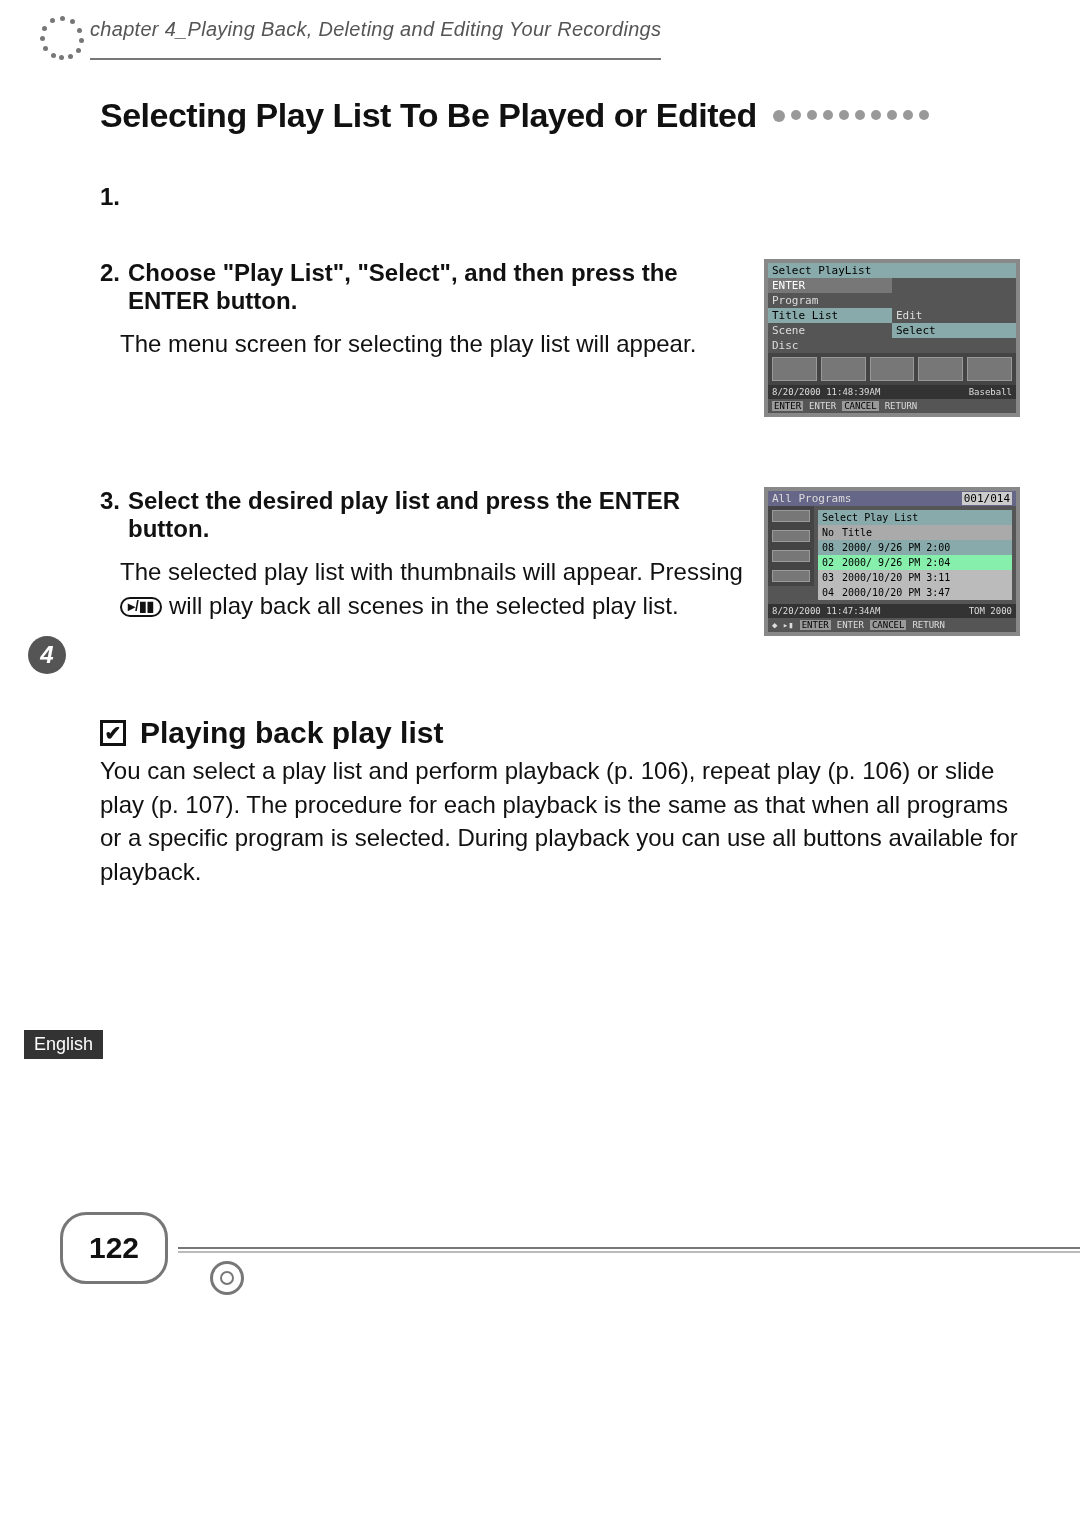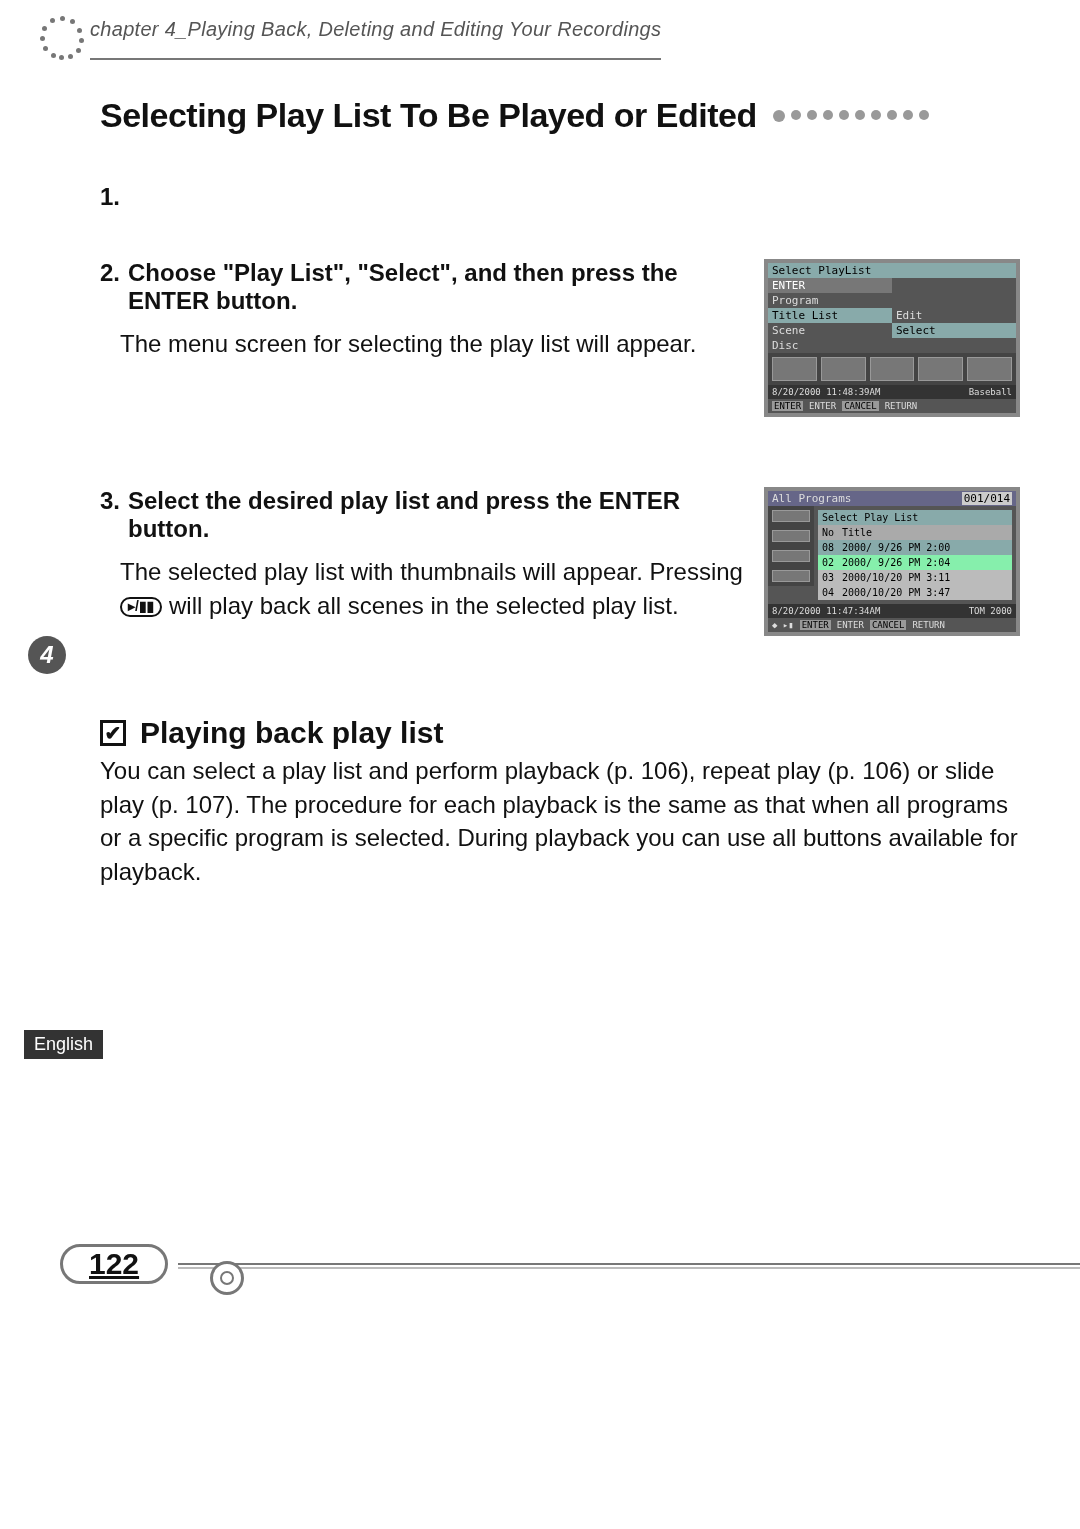--- a/index.html
+++ b/index.html
@@ -48,7 +48,7 @@
   
   .lang-tag { position: absolute; left: 24px; bottom: 470px; background:#333; color:#fff; font-size:18px; padding:4px 10px; }
   .footer { position: absolute; left: 60px; right: 0; bottom: 245px; display:flex; align-items:center; }
-  .page-num-pill { border: 3px solid #777; border-radius: 26px; padding: 0 26px; font-size: 30px; font-weight: 900; text-decoration: underline; }
+  .page-num-pill { border: 3px solid #777; border-radius: 26px; padding: 16px 26px; font-size: 30px; font-weight: 900; }
   .footer-line { flex:1; height:10px; margin-left: 10px; position:relative; }
   .footer-line::before { content:""; position:absolute; left:0; right:0; top:4px; height:2px; background:#777;}
   .footer-line::after  { content:""; position:absolute; left:0; right:0; top:8px; height:2px; background:#bbb;}

